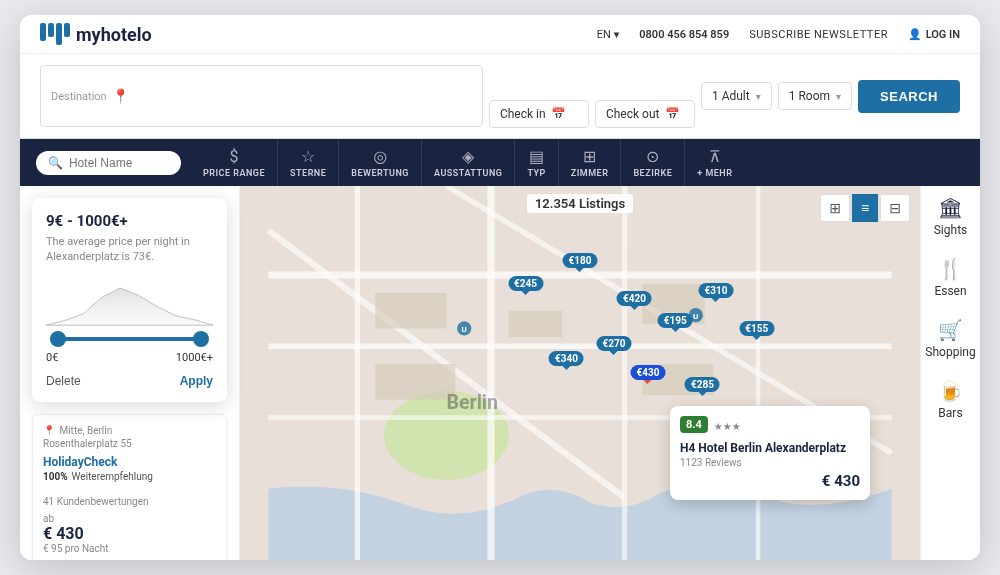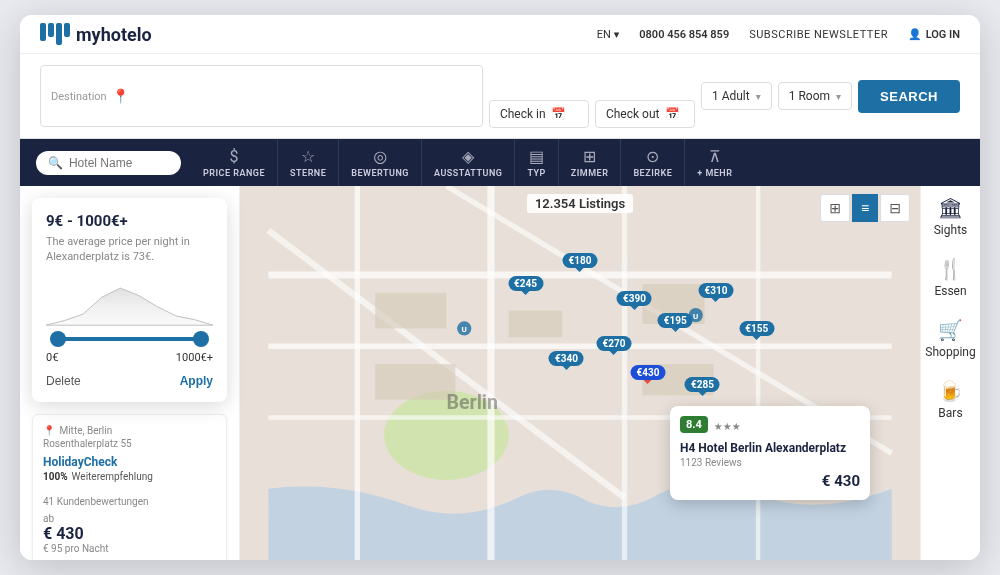--- a/index.html
+++ b/index.html
@@ -705,7 +705,7 @@
 
       <div class="map-pin" style="left: 42%; top: 28%;">€245</div>
       <div class="map-pin" style="left: 50%; top: 22%;">€180</div>
-      <div class="map-pin" style="left: 58%; top: 32%;">€390</div>
+      <div class="map-pin" style="left: 58%; top: 32%;">€420</div>
       <div class="map-pin" style="left: 64%; top: 38%;">€195</div>
       <div class="map-pin" style="left: 55%; top: 44%;">€270</div>
       <div class="map-pin selected" style="left: 60%; top: 52%;">€430</div>

